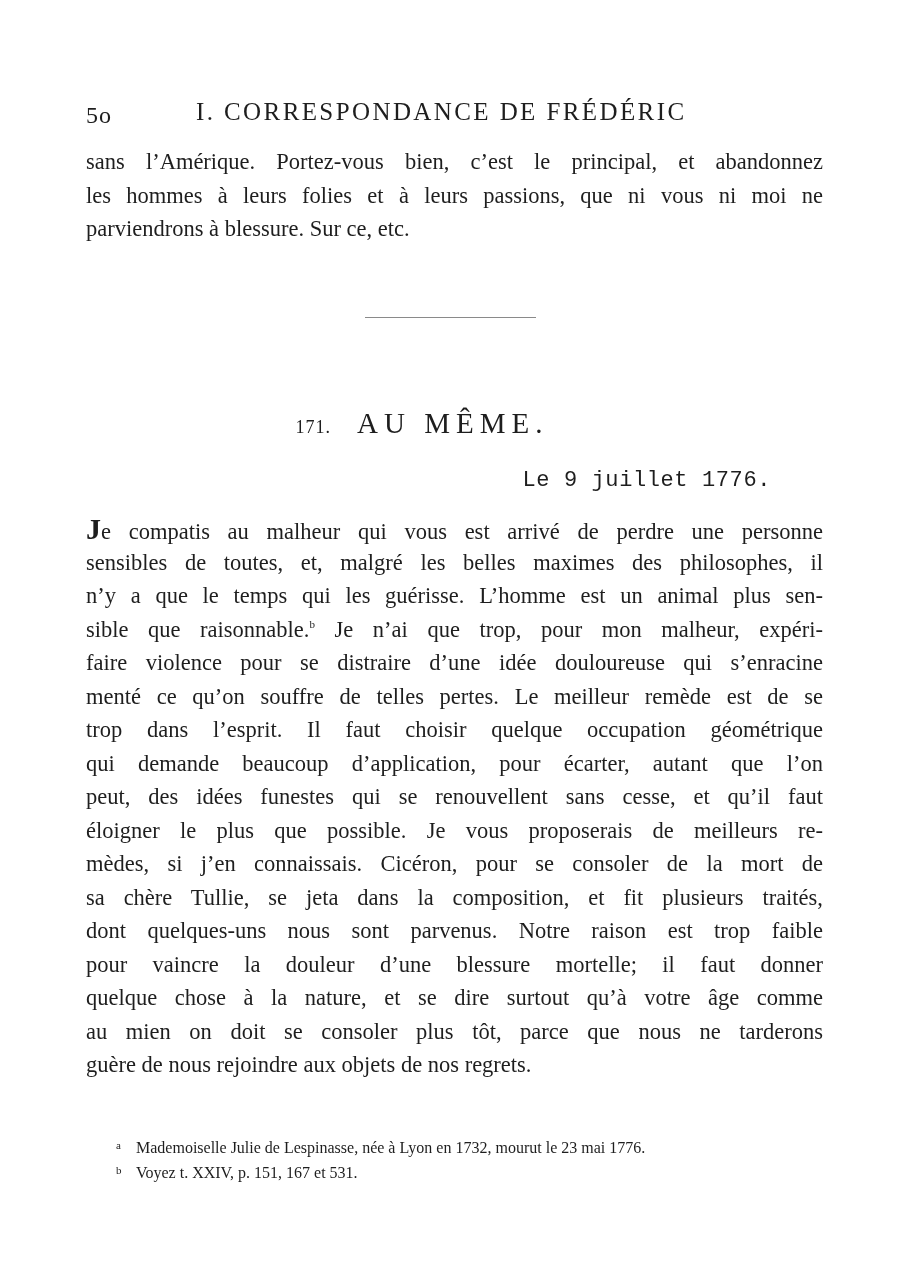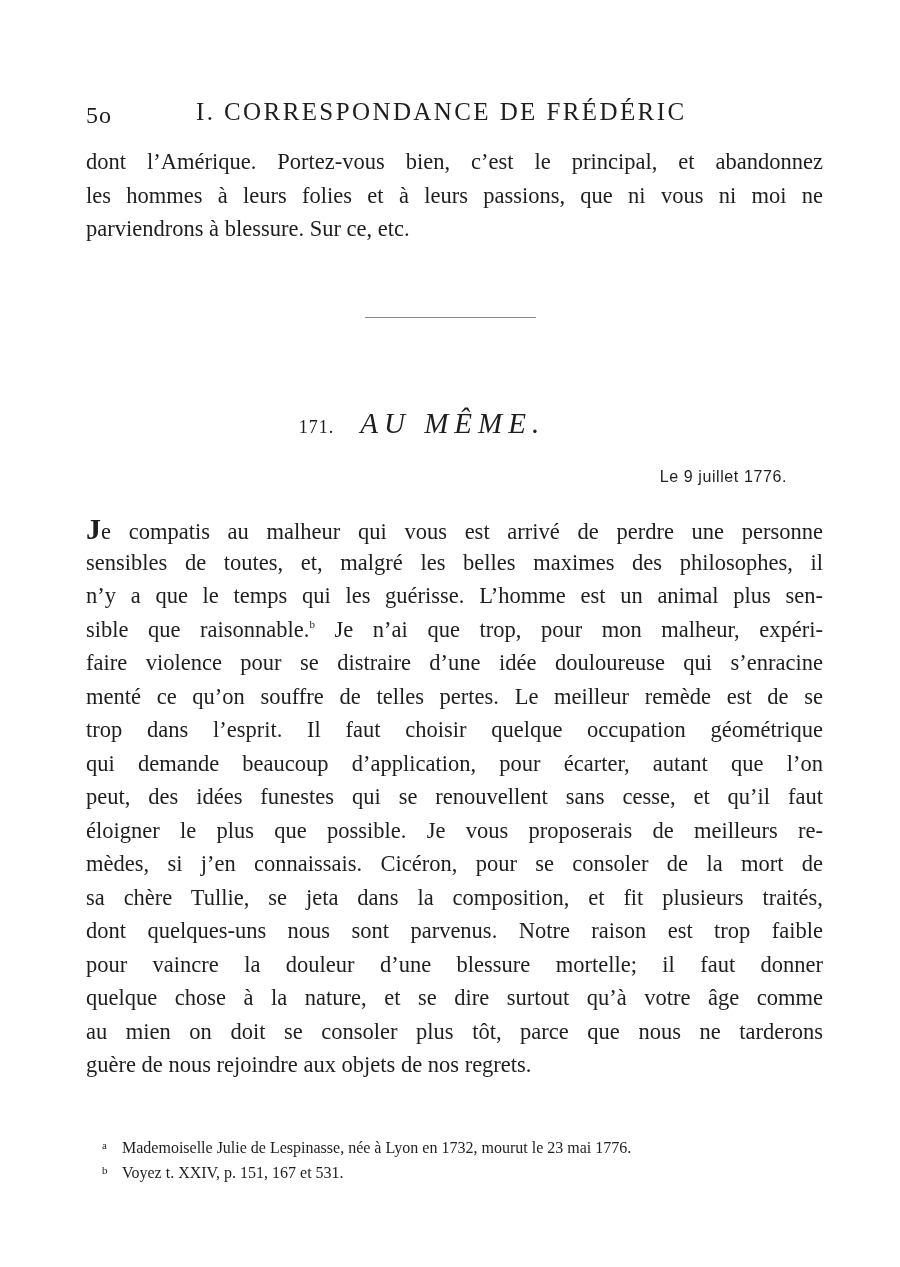--- a/index.html
+++ b/index.html
@@ -147,7 +147,7 @@
   </div>
 
   <div class="text-block continuation">
-    <span class="line">dont l’Amérique. Portez-vous bien, c’est le principal, et abandonnez</span>
+    <span class="line">sans l’Amérique. Portez-vous bien, c’est le principal, et abandonnez</span>
     <span class="line">les hommes à leurs folies et à leurs passions, que ni vous ni moi ne</span>
     <span class="line last">parviendrons à blessure. Sur ce, etc.</span>
   </div>

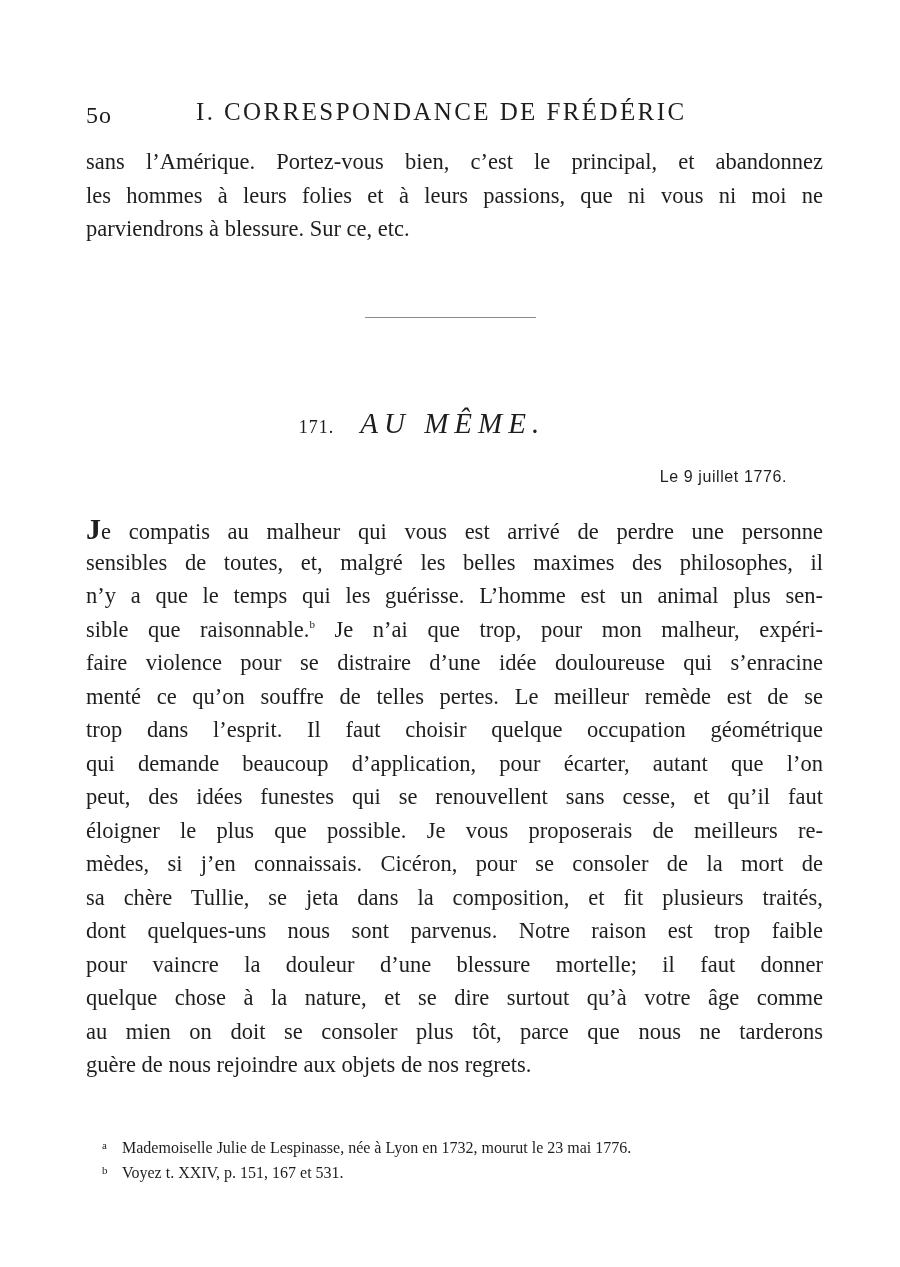--- a/index.html
+++ b/index.html
@@ -94,7 +94,6 @@
       letter-spacing: 6px;
       position: relative;
       left: -28px;
-      font-style: italic;
     }
     .letter-date {
       position: absolute;

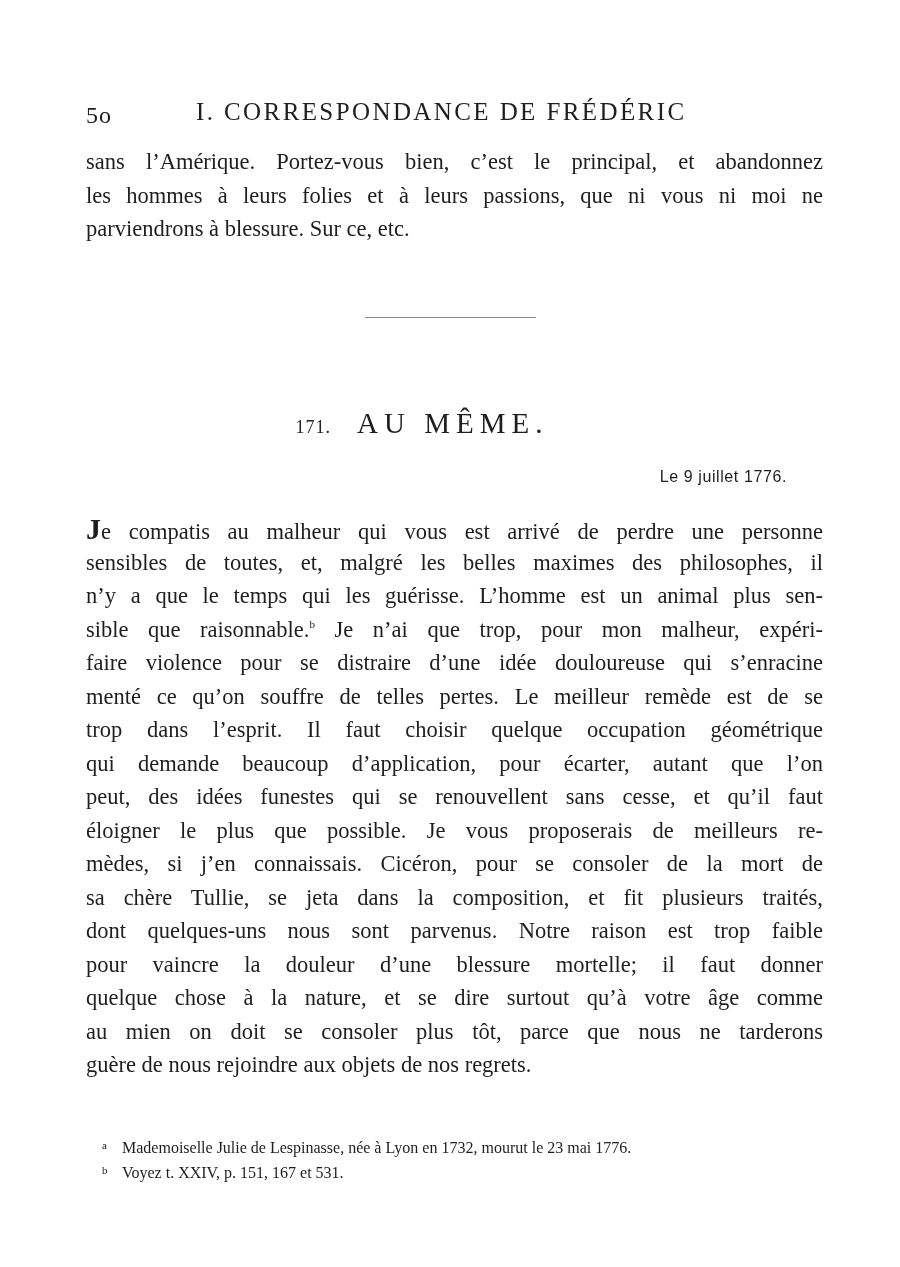--- a/index.html
+++ b/index.html
@@ -98,9 +98,9 @@
     .letter-date {
       position: absolute;
       top: 468px;
-      right: 113px;
-      font-family: Liberation Sans, sans-serif;
-      font-size: 16px;
+      right: 129px;
+      font-family: Liberation Mono, monospace;
+      font-size: 22px;
       letter-spacing: 0.6px;
     }
     .letter-body {

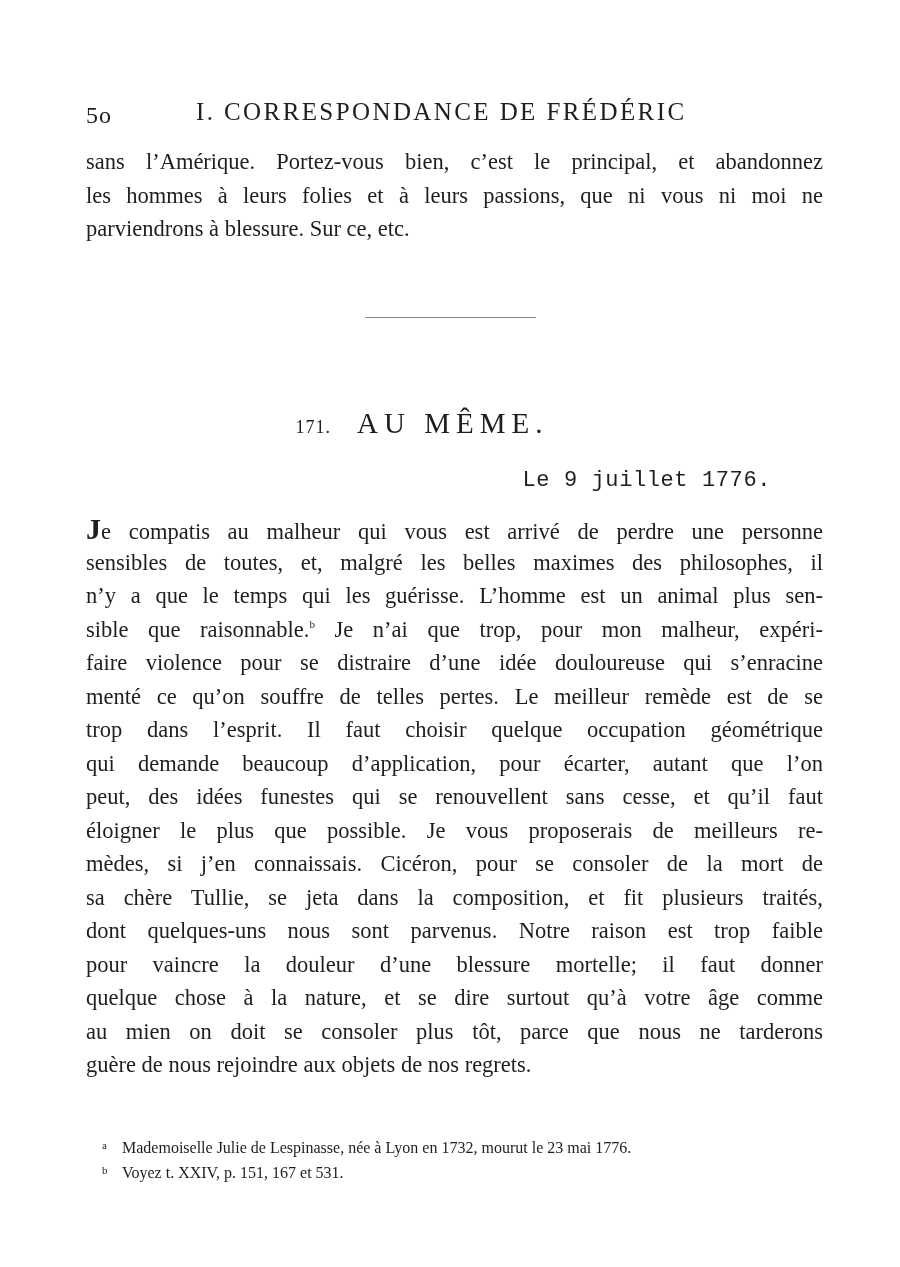--- a/index.html
+++ b/index.html
@@ -118,7 +118,7 @@
     .footnotes {
       position: absolute;
       top: 1134px;
-      left: 102px;
+      left: 116px;
       width: 680px;
       font-family: "Liberation Serif", serif;
       font-size: 16px;

